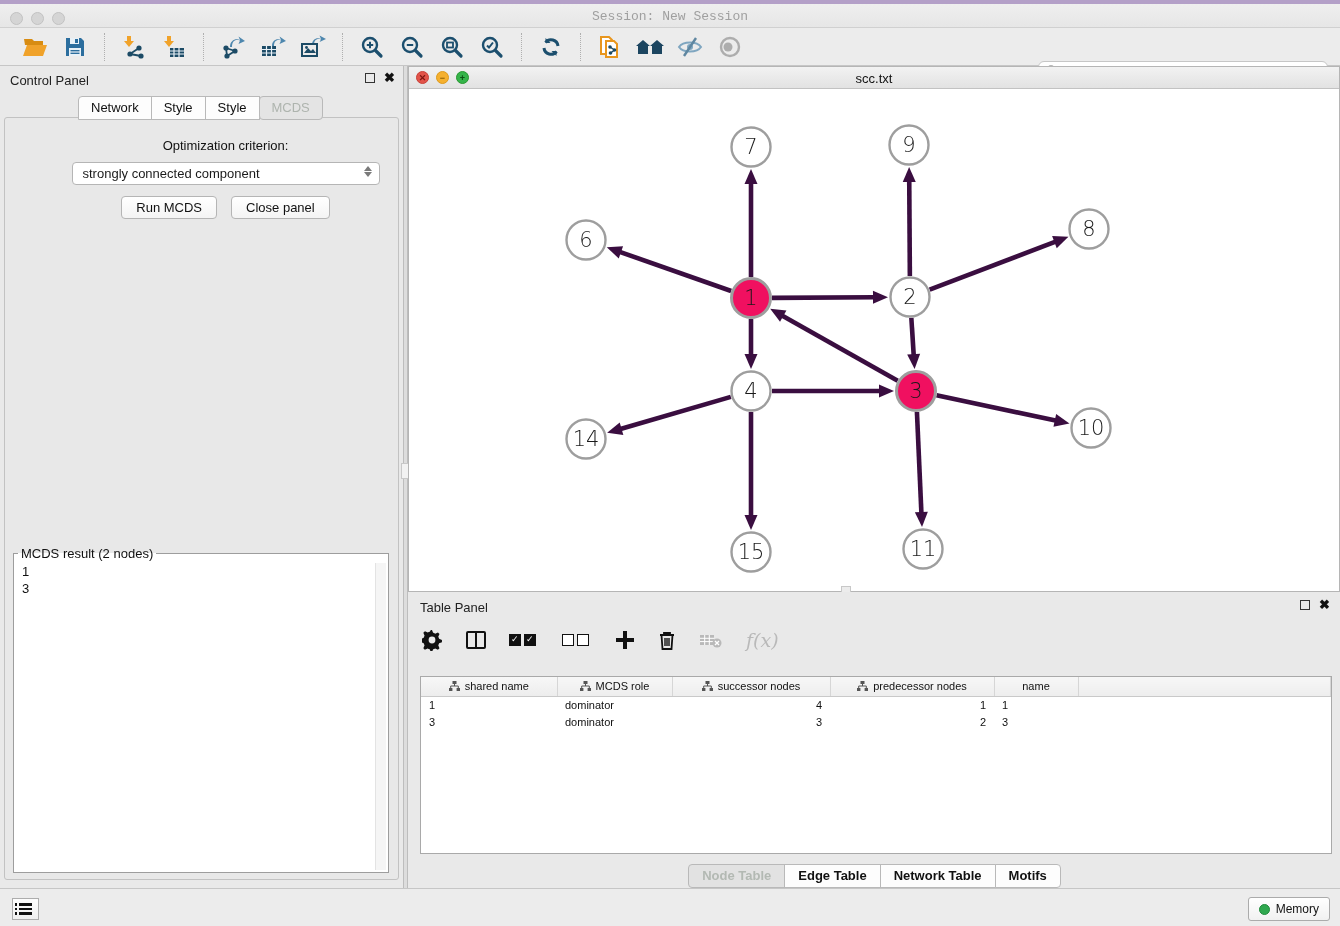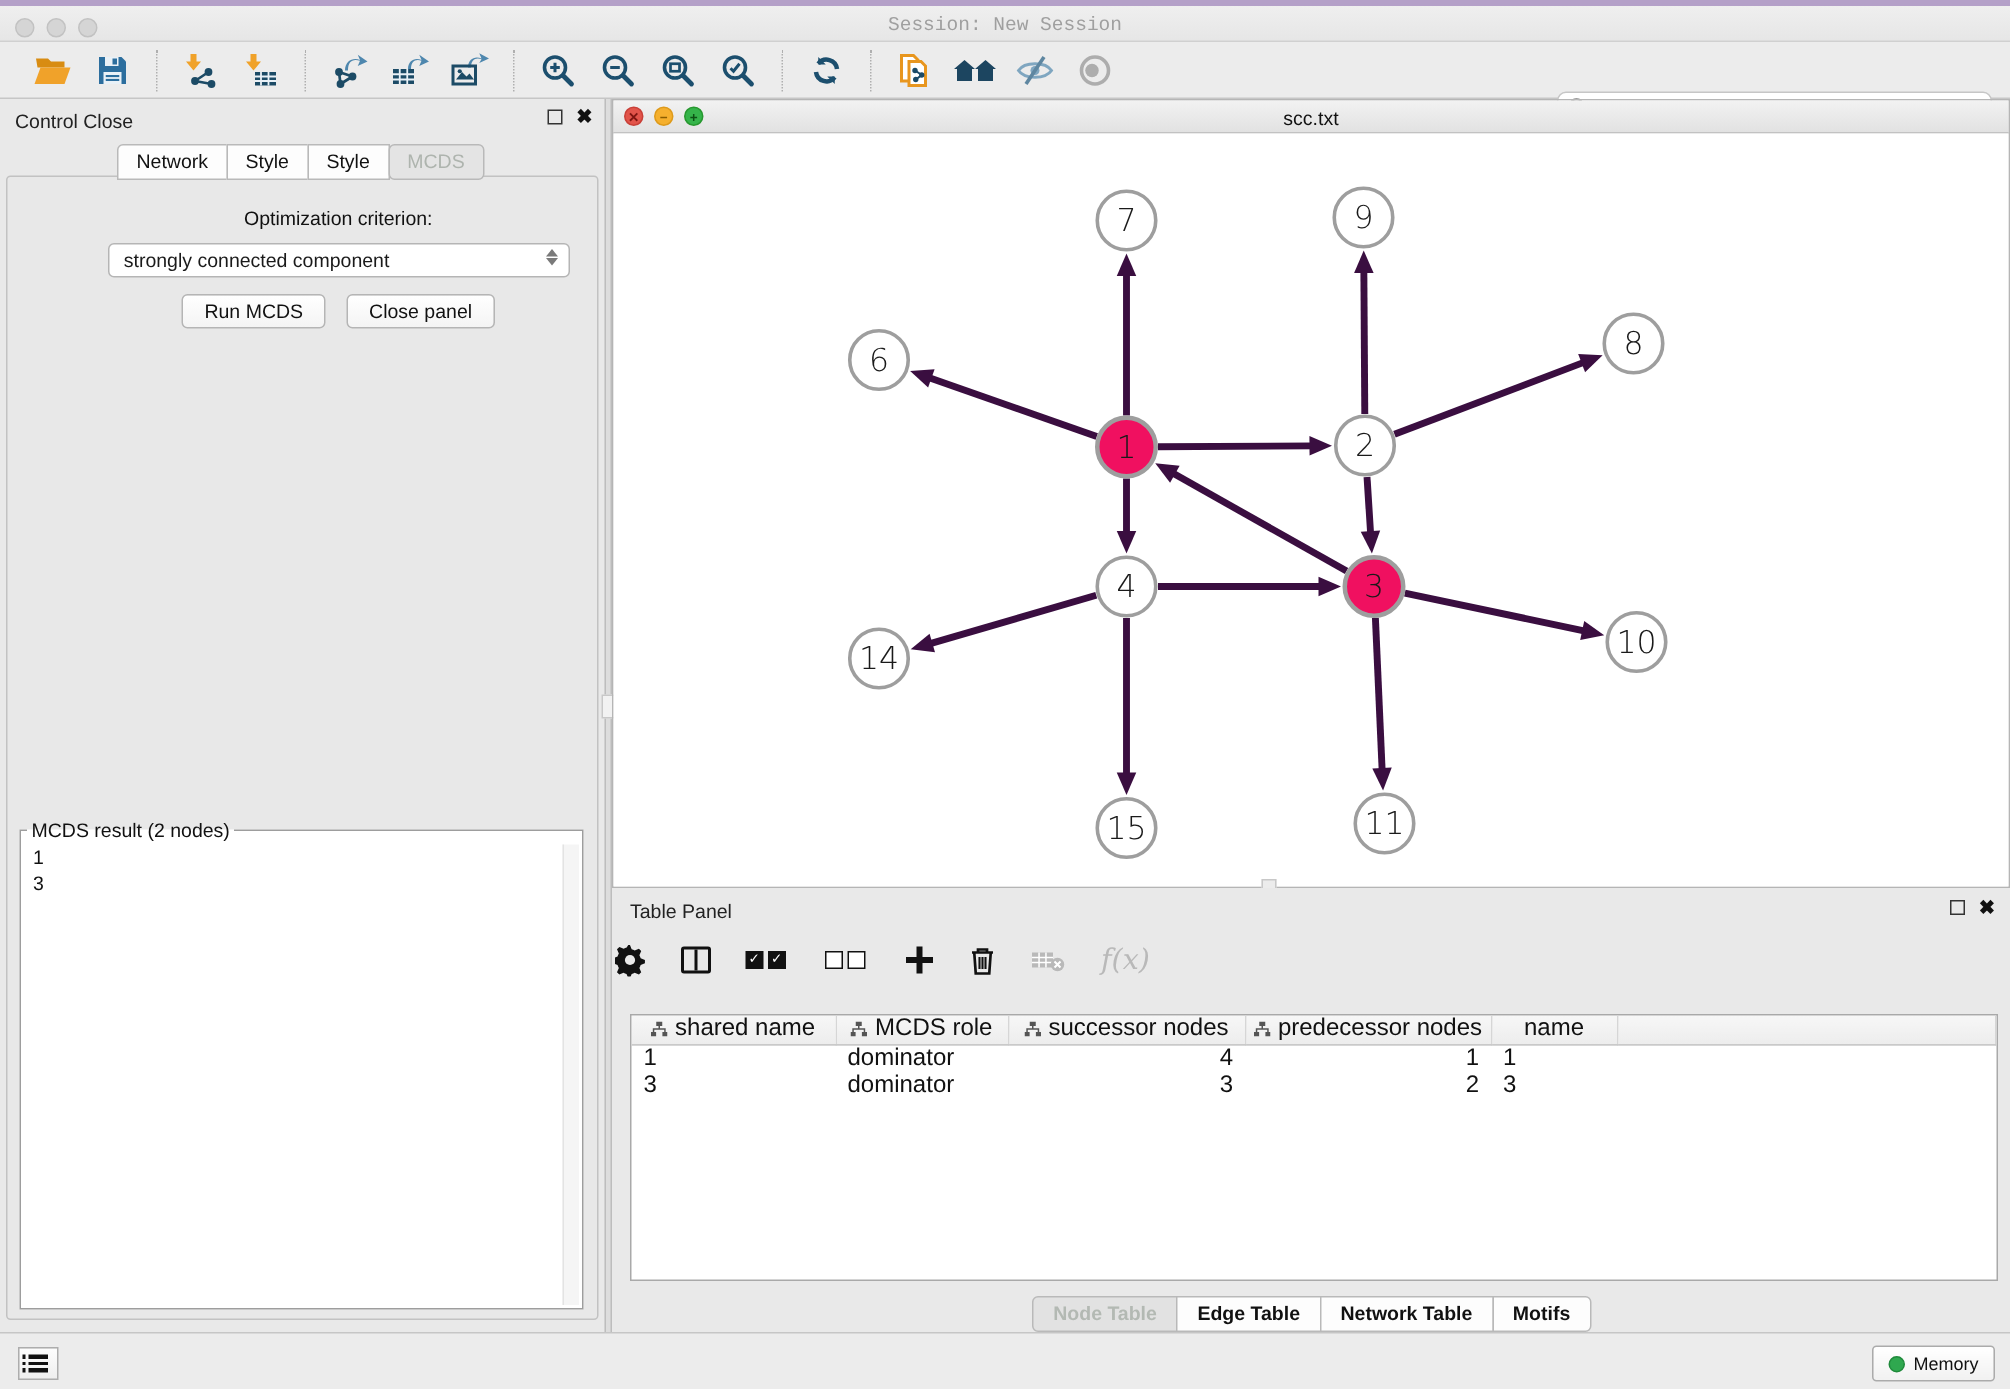--- a/index.html
+++ b/index.html
@@ -311,7 +311,7 @@
 
   <div class="control-panel">
     <div class="cp-header">
-      <span class="cp-title">Control Close</span>
+      <span class="cp-title">Control Panel</span>
       <span class="panel-winbtns">
         <span class="float-box"></span>
         <span class="close-x">✖</span>

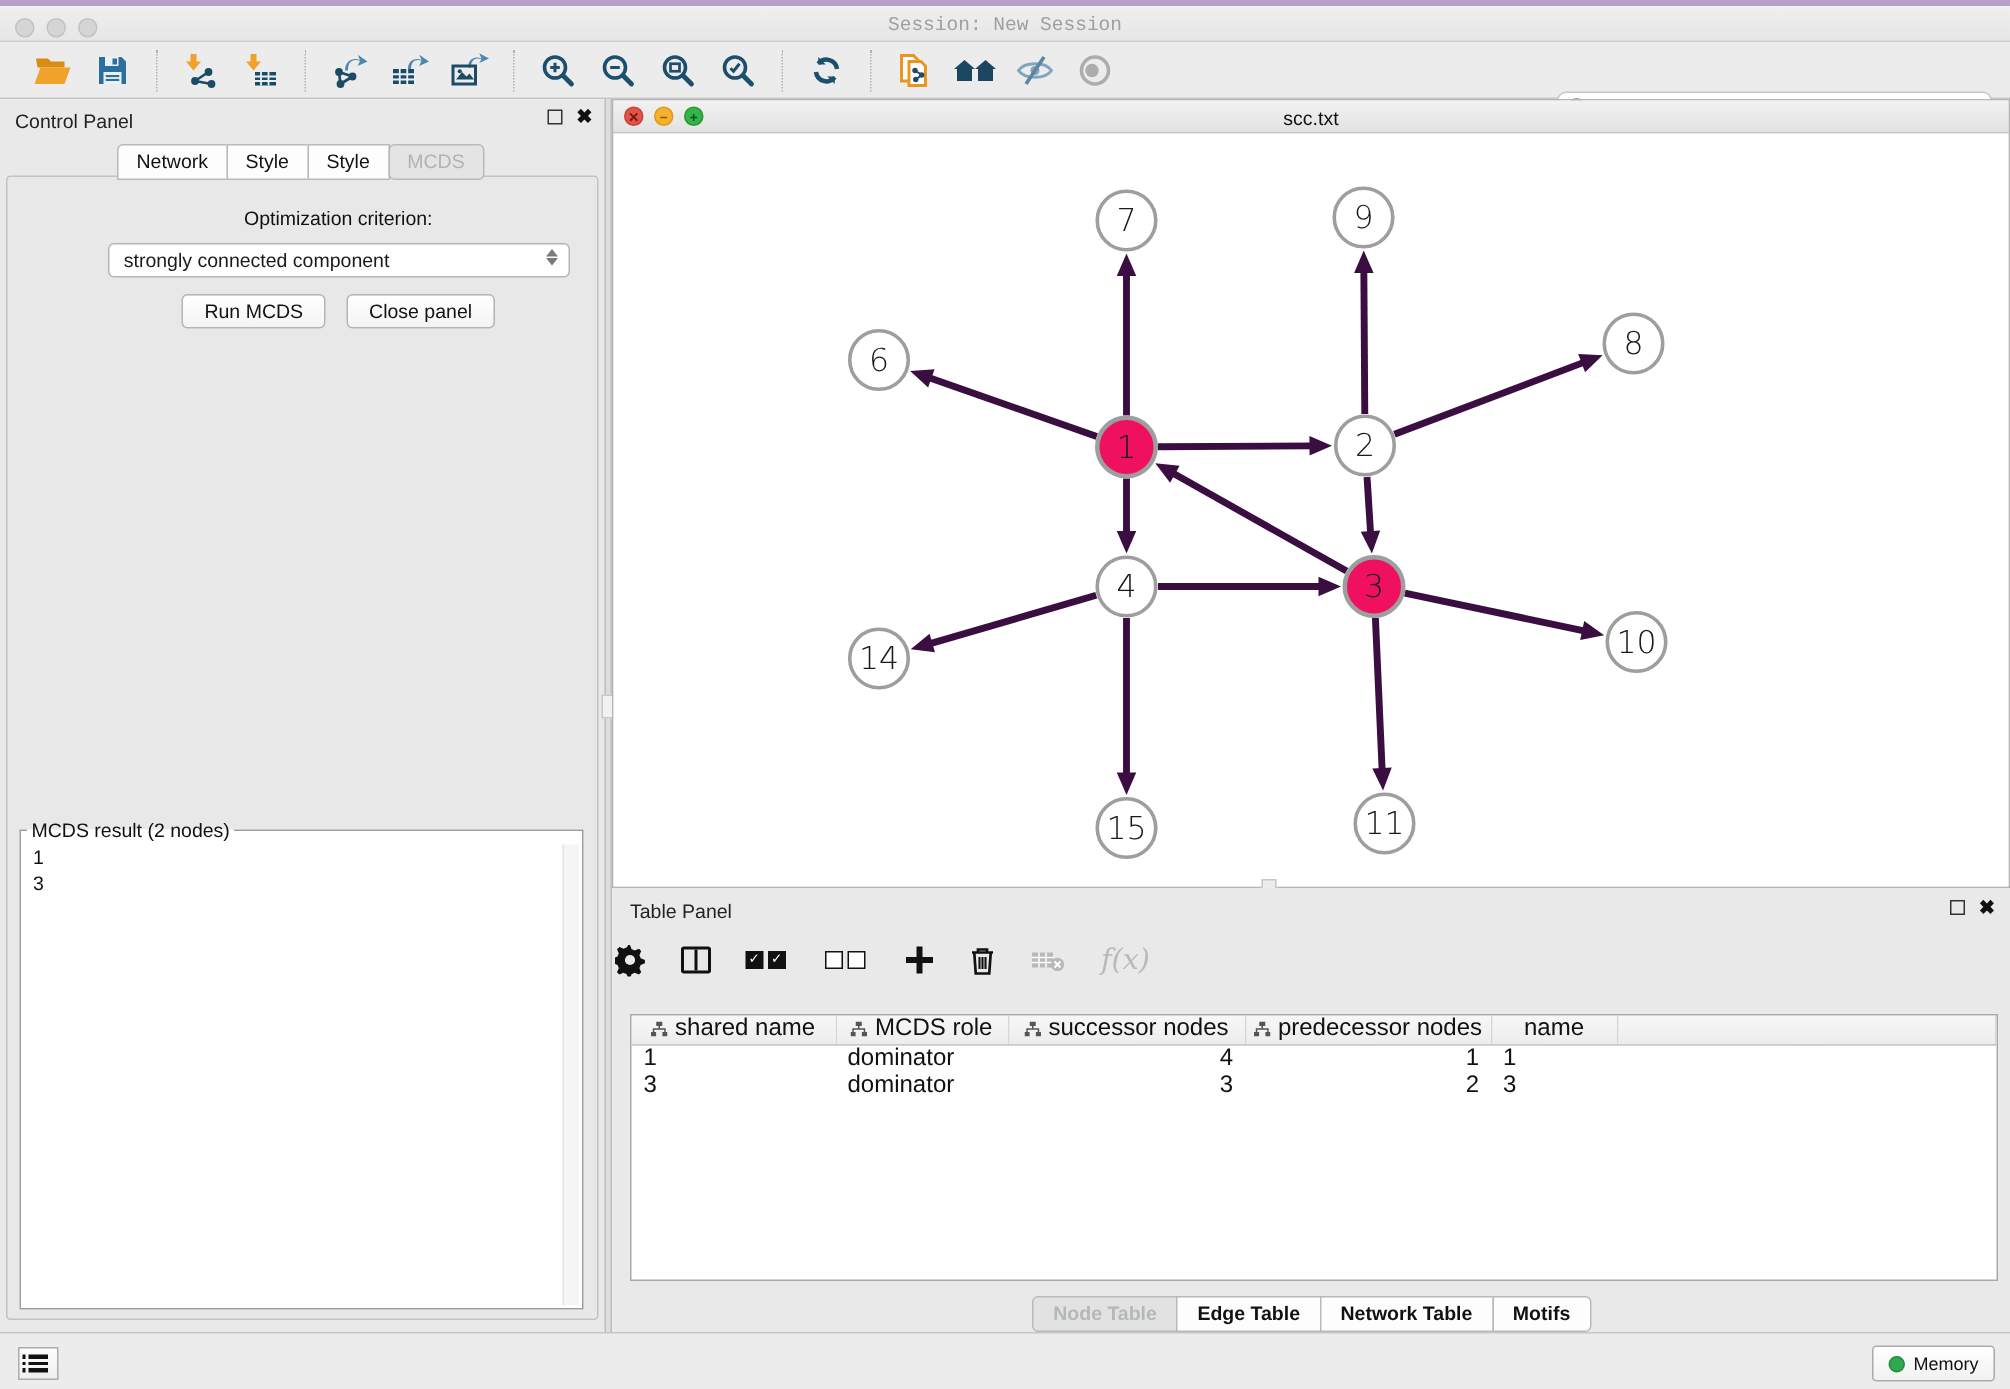--- a/index.html
+++ b/index.html
@@ -81,7 +81,7 @@
   .table-panel { position:absolute; left:0; top:526px; right:0; bottom:0; background:#E9E9E9; }
   .tp-title { position:absolute; left:12px; top:8px; font-size:13px; color:#222; }
   .tp-winbtns { position:absolute; right:10px; top:8px; display:flex; gap:9px; align-items:center; }
-  .tp-toolbar { position:absolute; left:2px; top:36px; display:flex; align-items:center; gap:23px; }
+  .tp-toolbar { position:absolute; left:14px; top:36px; display:flex; align-items:center; gap:23px; }
   .tp-icon { display:flex; align-items:center; justify-content:center; height:24px; }
   .col-icon { width:20px; height:18px; border:2.4px solid #111; border-radius:2px; position:relative; }
   .col-icon::after { content:""; position:absolute; left:7px; top:0; bottom:0; width:2.2px; background:#111; }

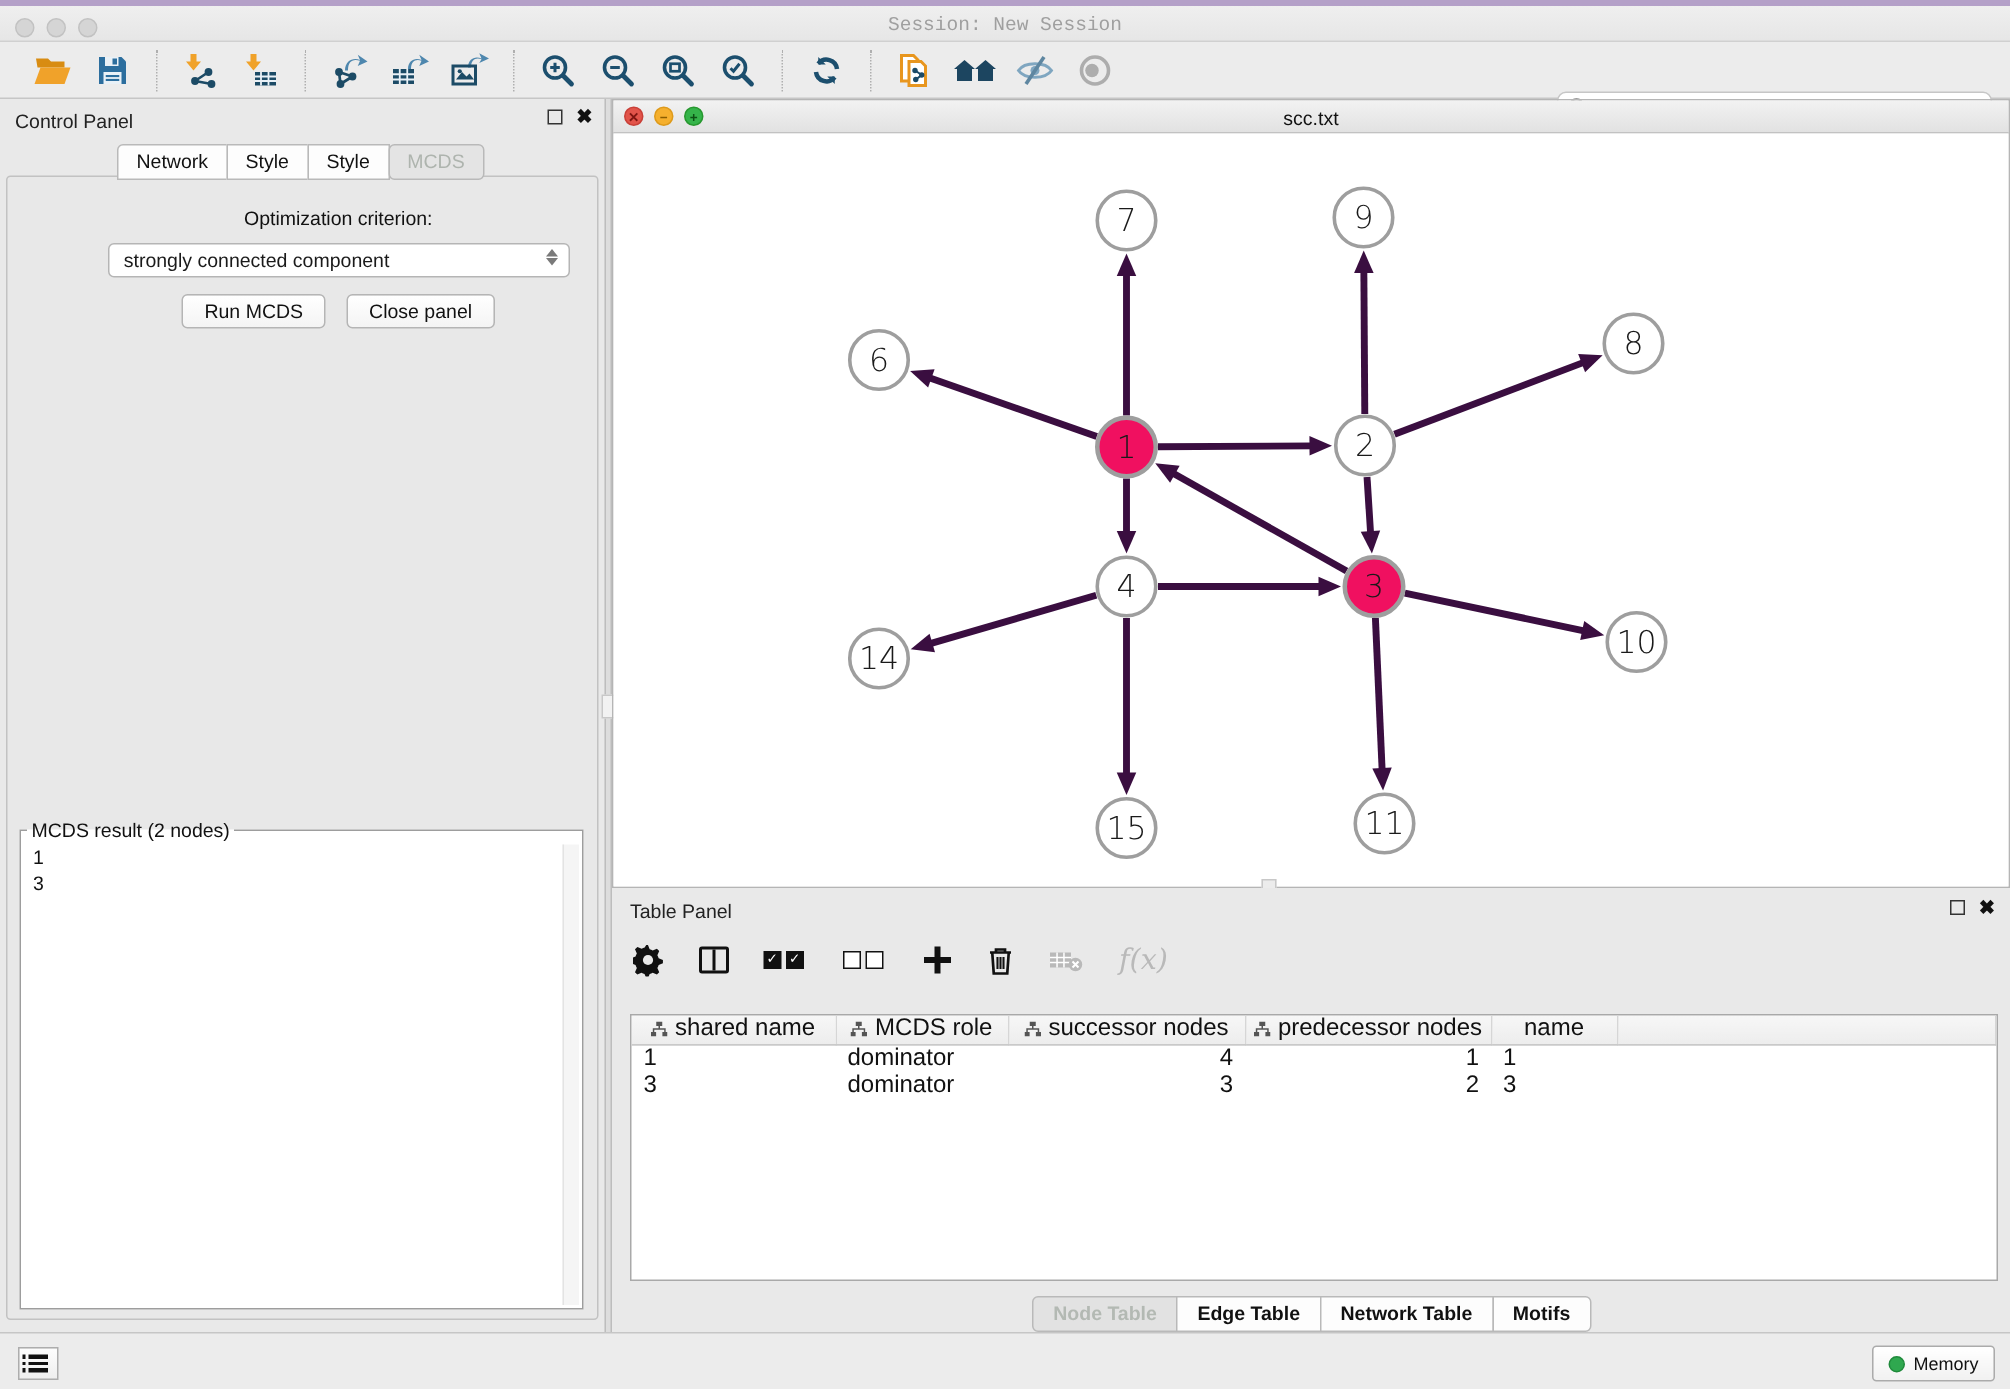--- a/index.html
+++ b/index.html
@@ -91,7 +91,7 @@
   .chk.off { border:1.6px solid #111; background:#fff; }
   .fx-label { font-size:19px; font-style:italic; font-family:"DejaVu Serif", serif; color:#B9B9B9; }
   .tbl-wrap { position:absolute; left:12px; right:8px; top:84px; height:178px; background:#fff; border:1px solid #A9A9A9; overflow:hidden; }
-  table.node-table { border-collapse:collapse; width:100%; font-size:16px; }
+  table.node-table { border-collapse:collapse; width:100%; font-size:11px; }
   .node-table th { font-weight:normal; background:linear-gradient(#F7F7F7,#EDEDED); border-right:1px solid #D6D6D6;
     border-bottom:1px solid #C9C9C9; height:19px; text-align:center; color:#111; position:relative; padding:0 4px; white-space:nowrap; }
   .node-table th .hier { display:inline-block; vertical-align:-1px; margin-right:5px; }

